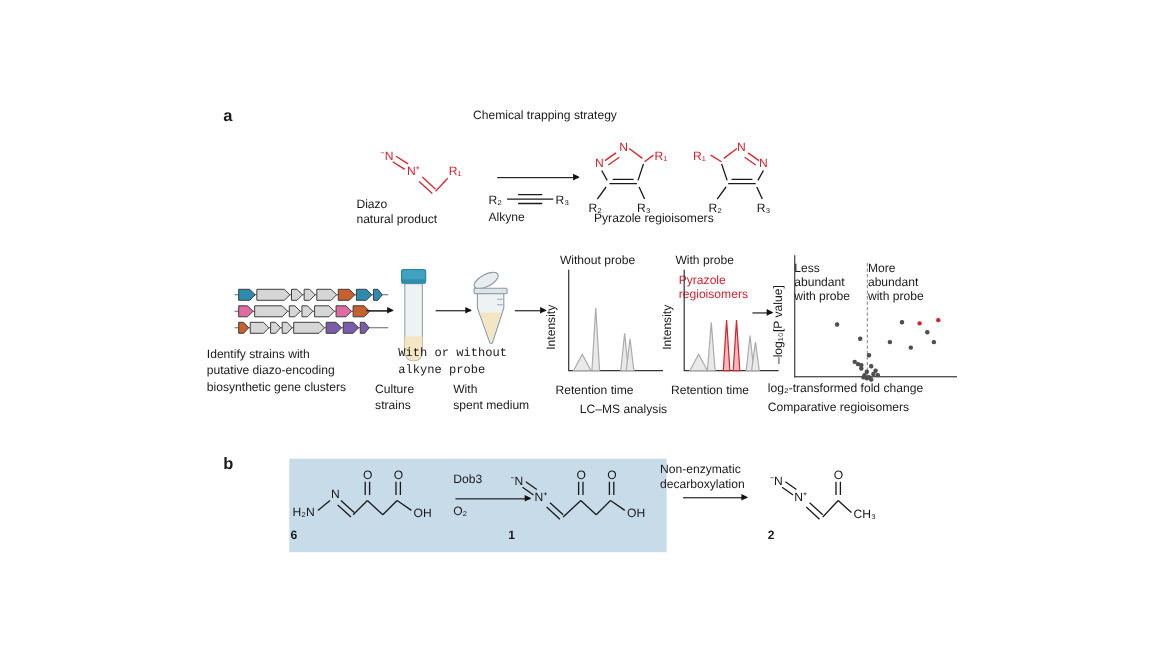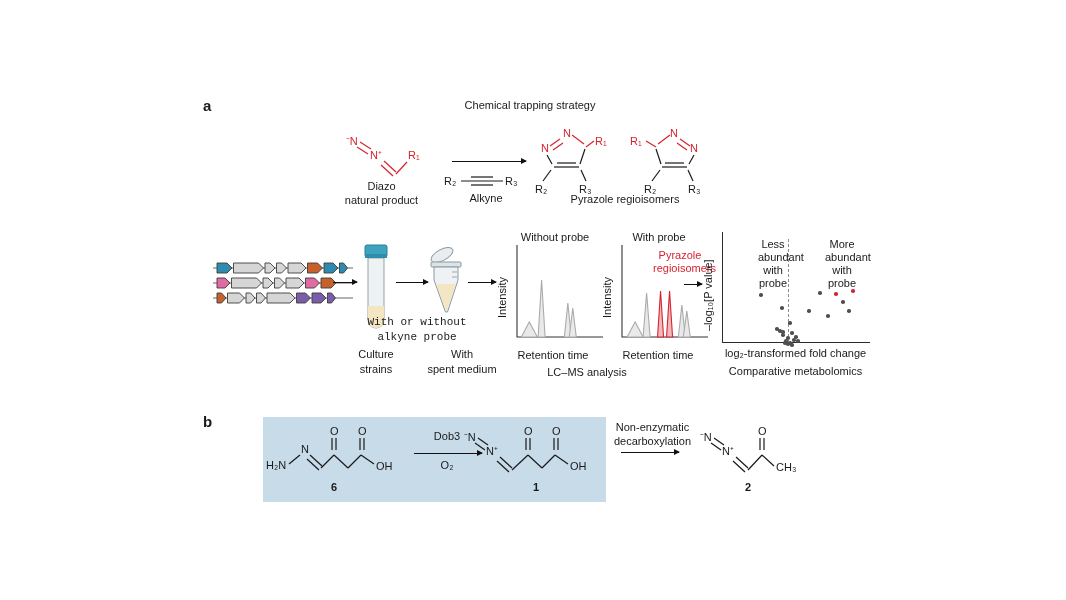--- a/index.html
+++ b/index.html
@@ -6,7 +6,7 @@
   #canvas{position:relative;width:1066px;height:600px;background:#ffffff;overflow:hidden;
           font-family:"Liberation Sans",sans-serif;font-size:11px;color:#1a1a1a;}
   .abs{position:absolute;}
-  .ctr{text-align:center;}
+  .ctr{text-align:left;}
   .panel-label{font-weight:bold;font-size:15px;}
   .lh14 div{line-height:14px;} .lh15 div{line-height:15px;} .lh13 div{line-height:13px;padding-left:36px;}
   .red{color:#d6232e;}

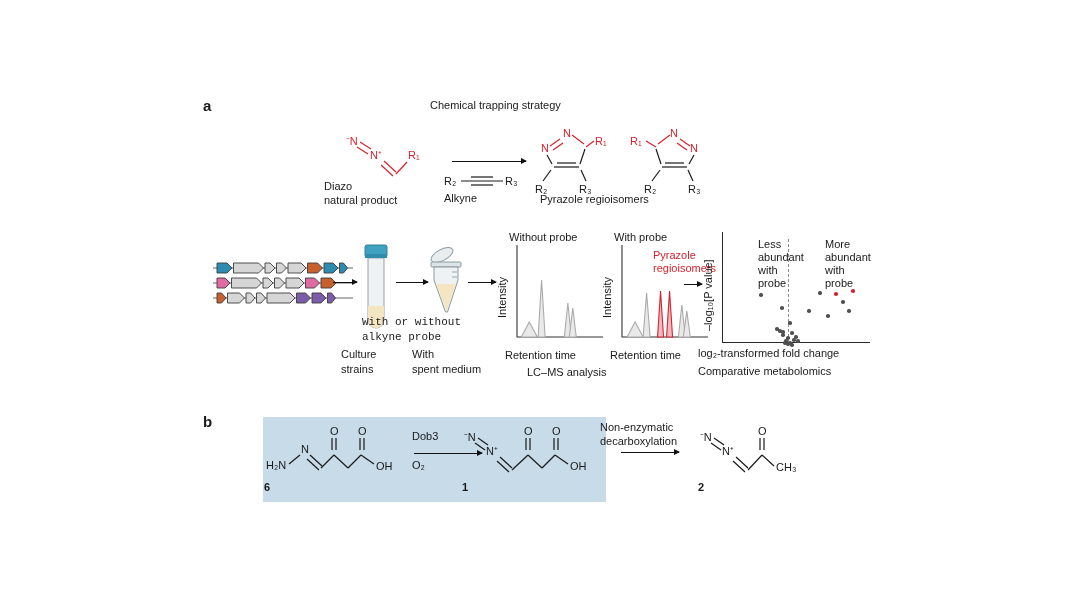--- a/index.html
+++ b/index.html
@@ -8,7 +8,7 @@
   .abs{position:absolute;}
   .ctr{text-align:left;}
   .panel-label{font-weight:bold;font-size:15px;}
-  .lh14 div{line-height:14px;} .lh15 div{line-height:15px;} .lh13 div{line-height:13px;padding-left:36px;}
+  .lh14 div{line-height:14px;} .lh15 div{line-height:15px;} .lh13 div{line-height:13px;}
   .red{color:#d6232e;}
   .arr{position:absolute;height:1.4px;background:#111;}
   .arr::after{content:"";position:absolute;right:-1px;top:-3.1px;width:0;height:0;

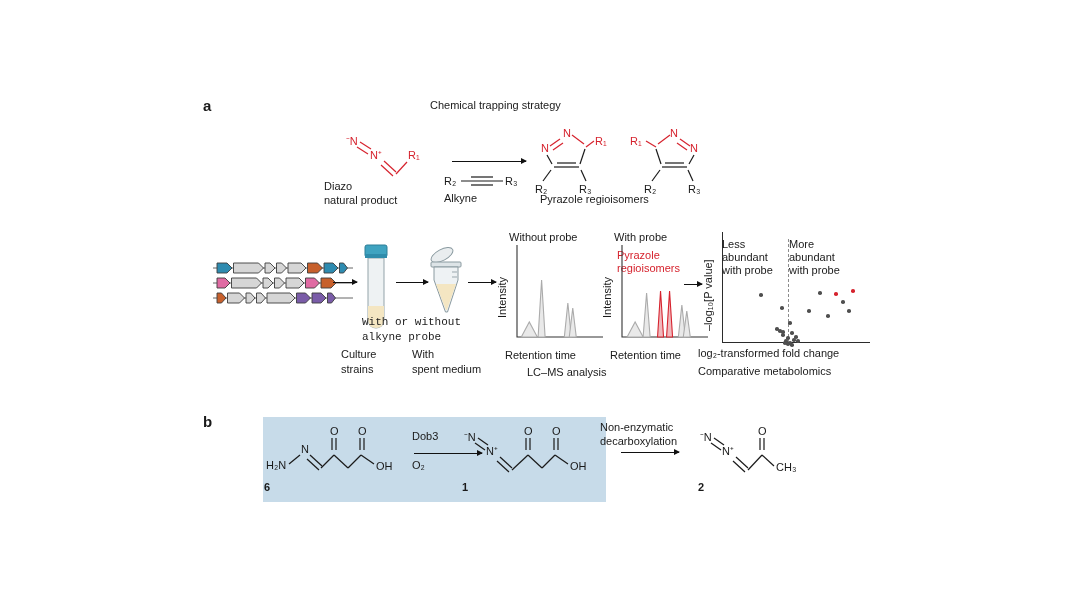--- a/index.html
+++ b/index.html
@@ -132,6 +132,11 @@
         <polygon points="114.5,2 118.5,2 122.5,7 118.5,12 114.5,12" fill="#7a5ca8" stroke="#3c3c3c" stroke-width="0.9"></polygon>
       </svg>
     </div>
+  <div class="abs ctr lh15" style="left:188px;top:315px;width:165px;">
+    <div>Identify strains with</div>
+    <div>putative diazo-encoding</div>
+    <div>biosynthetic gene clusters</div>
+  </div>
 
   <div class="arr" style="left:333px;top:282px;width:24px;"></div>
 

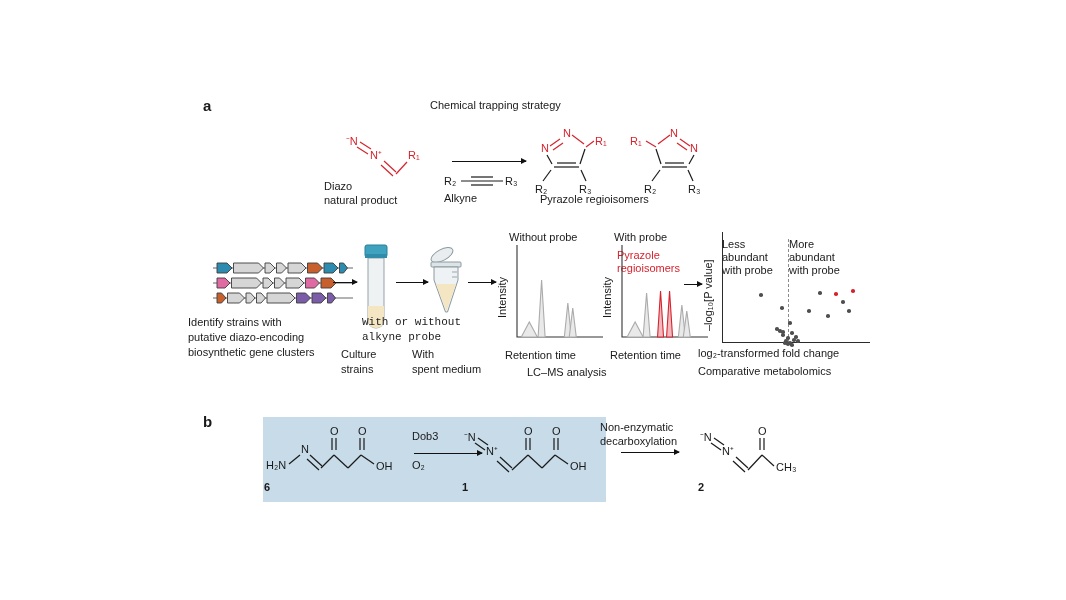--- a/index.html
+++ b/index.html
@@ -245,7 +245,7 @@
       <span class="vdot" style="left: 129.2px; top: 57.2px; background: rgb(214, 35, 46);"></span>
     </div>
   <div class="abs ctr" style="left:698px;top:347px;width:195px;">log₂-transformed fold change</div>
-  <div class="abs ctr" style="left:698px;top:365px;width:195px;">Comparative metabolomics</div>
+  <div class="abs ctr" style="left:698px;top:365px;width:195px;">Comparative regioisomers</div>
 
   <div class="abs panel-label" style="left:203px;top:413px;">b</div>
   <div class="bluebox" style="left:263px;top:417px;width:343px;height:85px;"></div>

